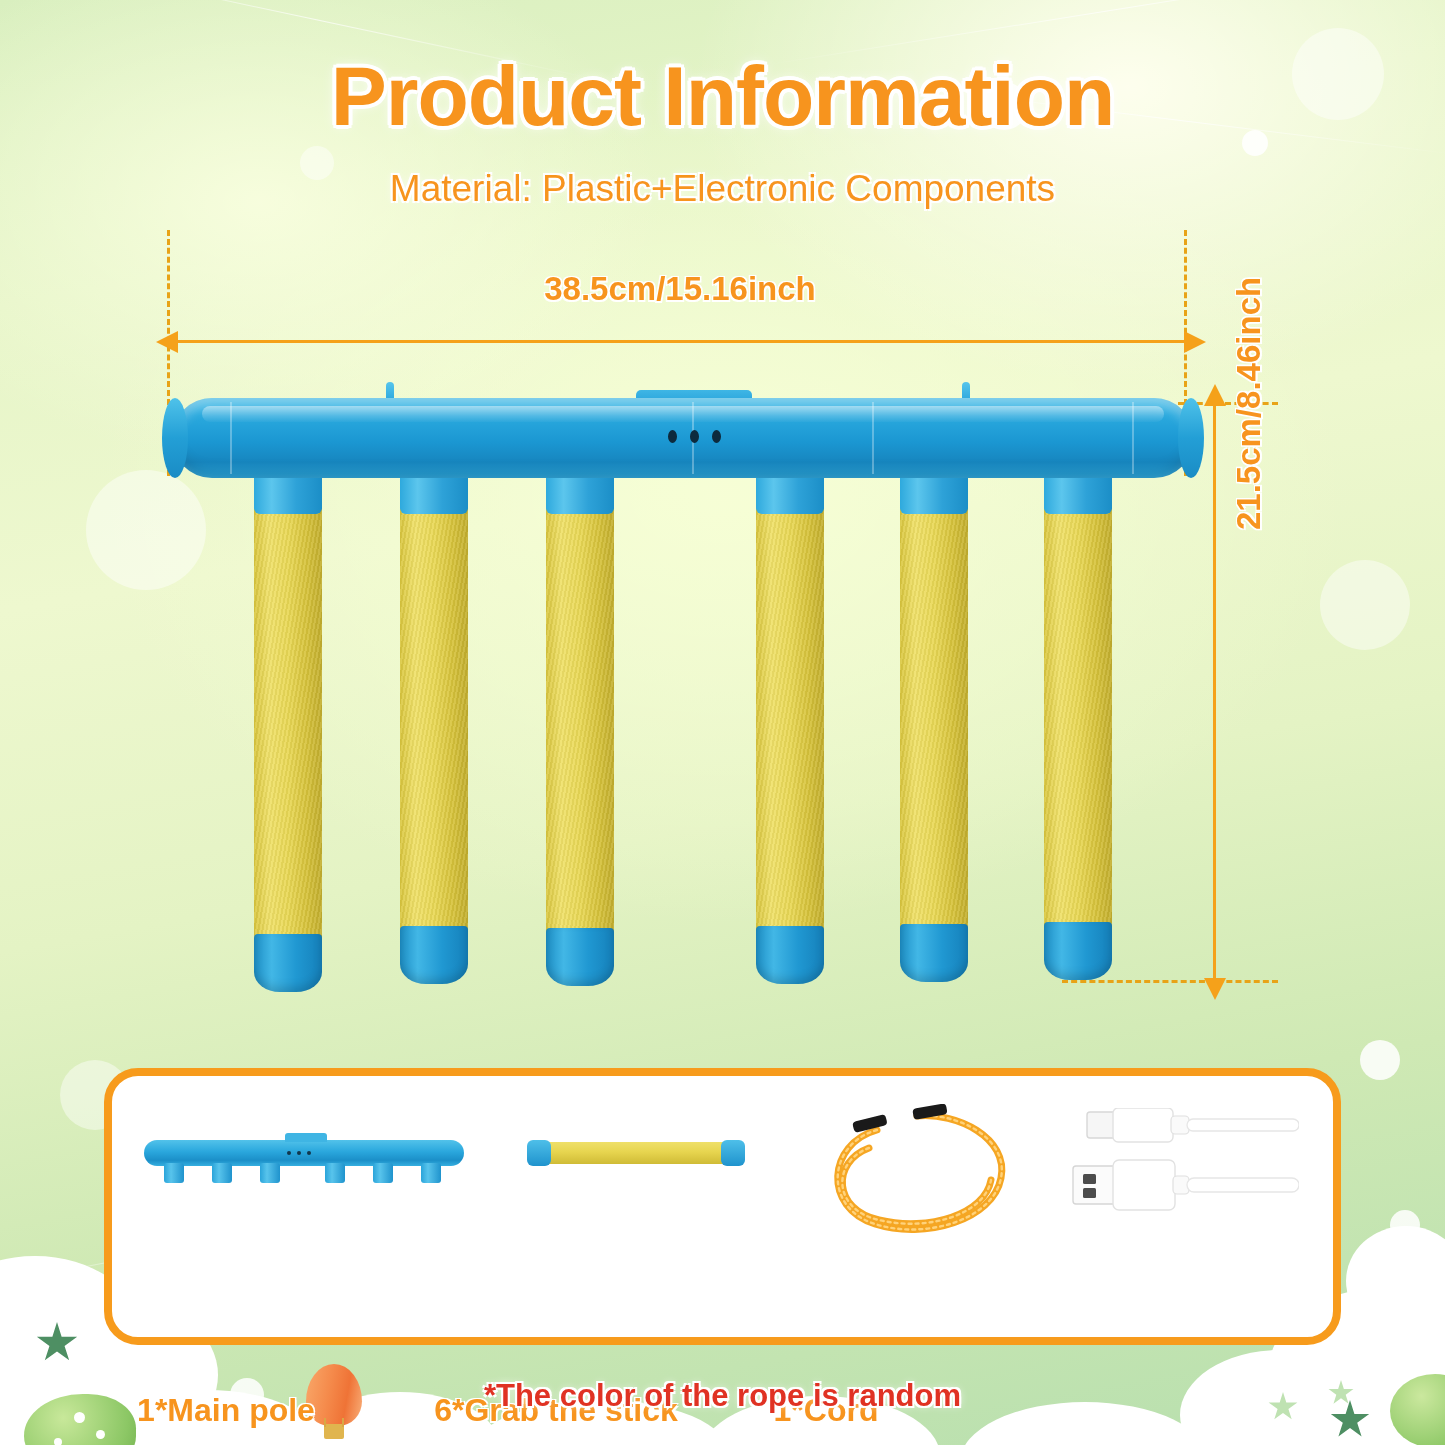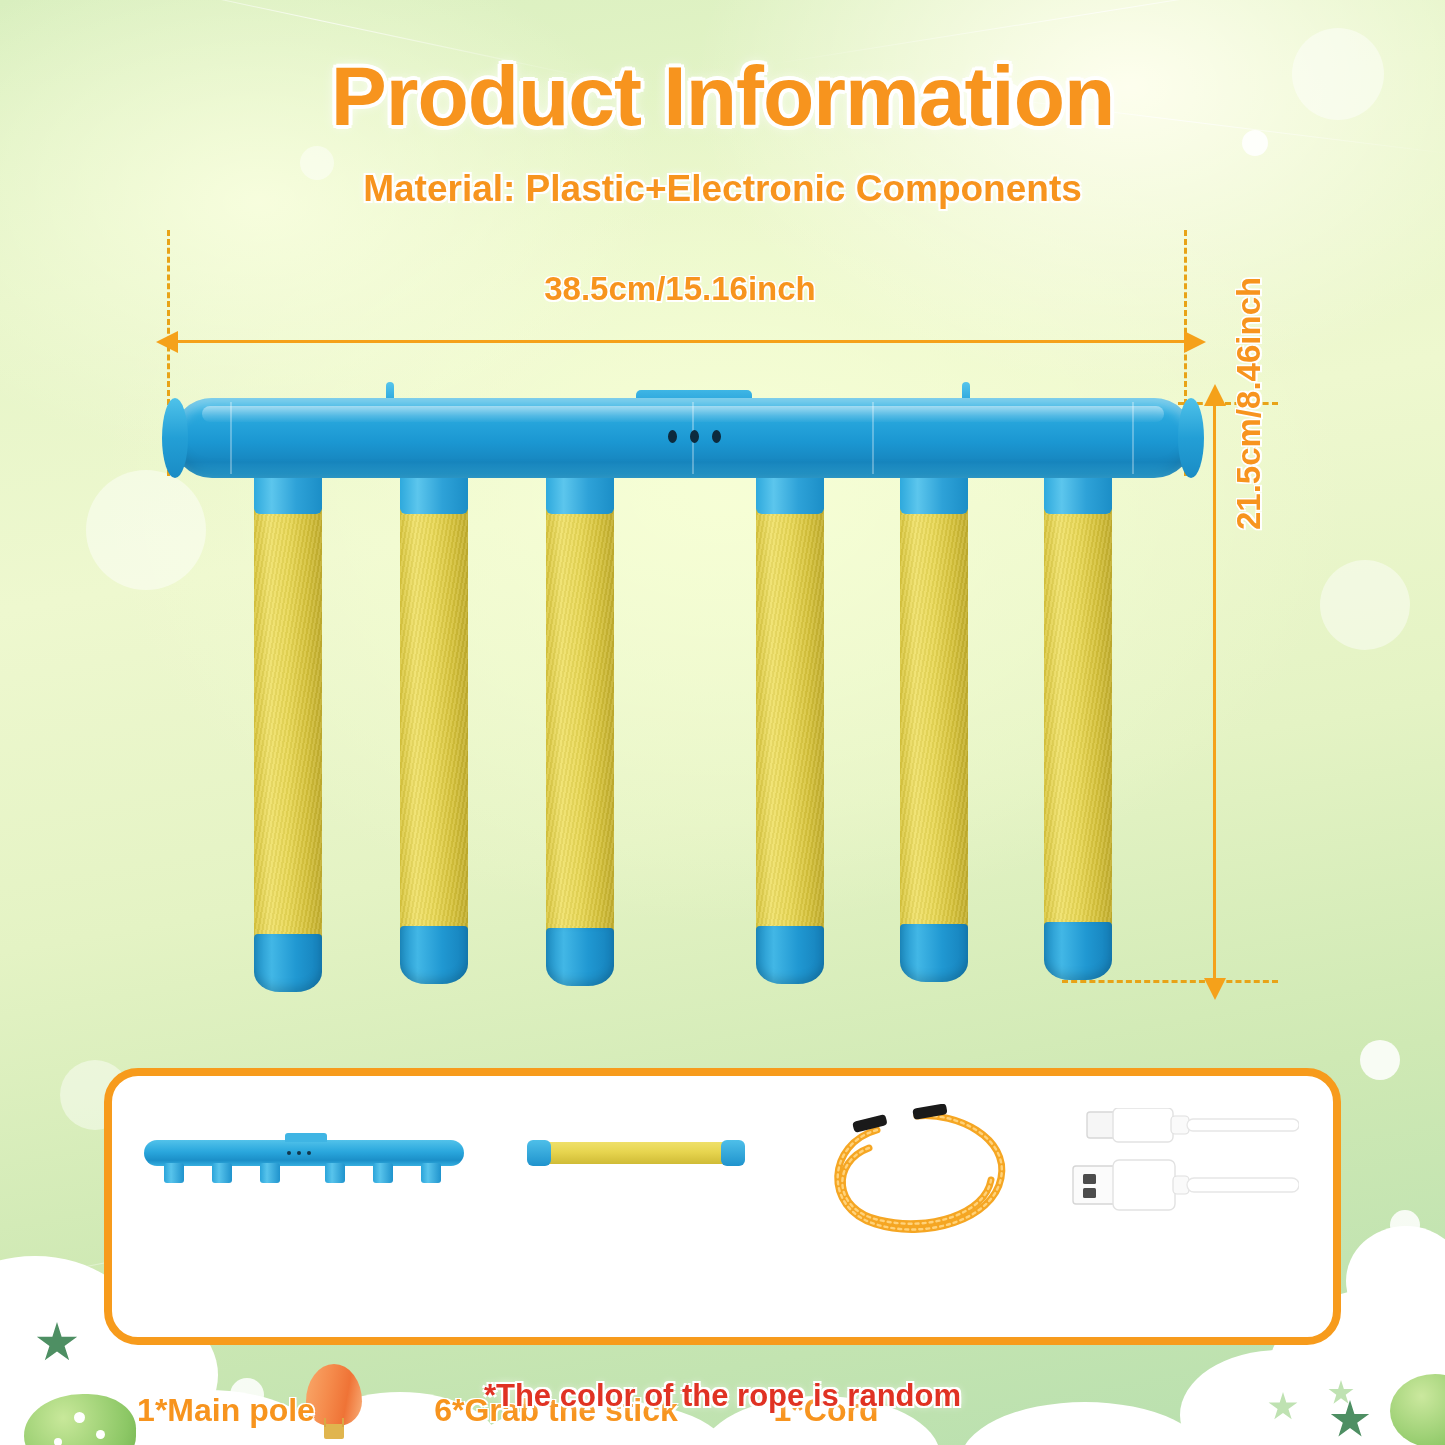--- a/index.html
+++ b/index.html
@@ -47,7 +47,7 @@
   .subtitle {
     position: absolute; top: 168px; left: 0; width: 100%;
     text-align: center;
-    font-size: 37px; font-weight: bold;
+    font-size: 37px; font-weight: normal;
     color: #F7941E;
     text-shadow: -2px -2px 0 #fff, 2px -2px 0 #fff, -2px 2px 0 #fff, 2px 2px 0 #fff, 0 0 9px rgba(255,255,255,0.9);
   }

